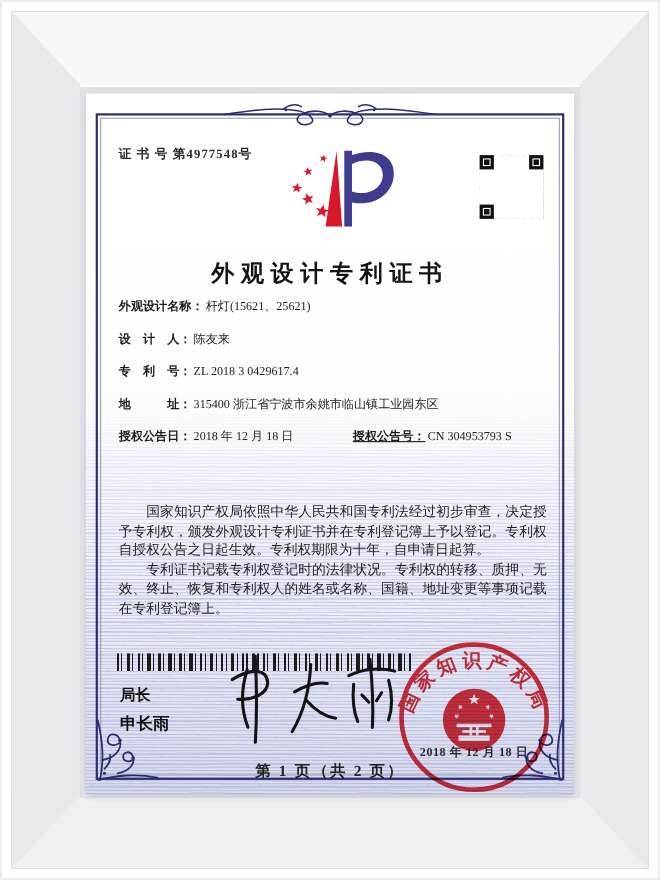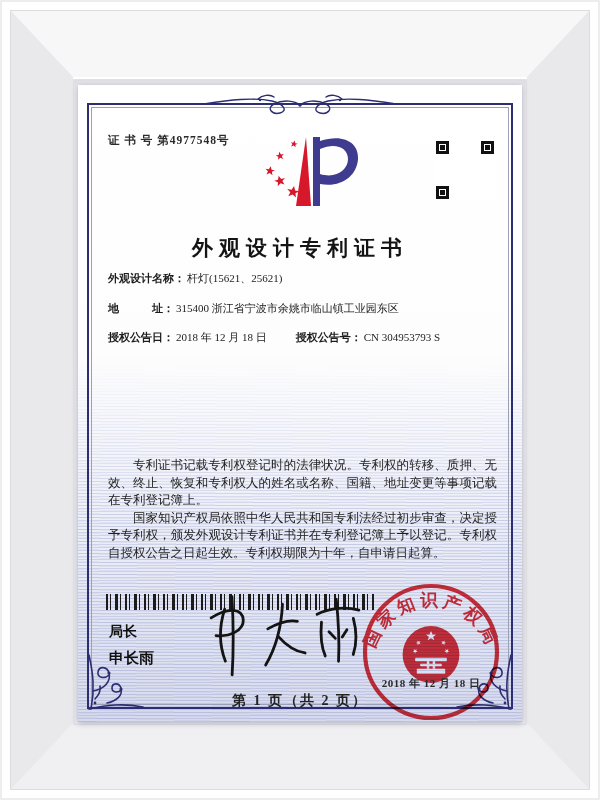--- a/index.html
+++ b/index.html
@@ -205,6 +205,9 @@
     <div class="fields">
       <div class="frow">
         <span class="lab">外观设计名称：</span><span class="val">杆灯(15621、25621)</span>
+      </div>
+      <div class="frow">
+        <span class="lab">设　计　人：</span><span class="val">陈友来</span>
       </div>
       <div class="frow">
         <span class="lab">地　　　址：</span><span class="val">315400 浙江省宁波市余姚市临山镇工业园东区</span>

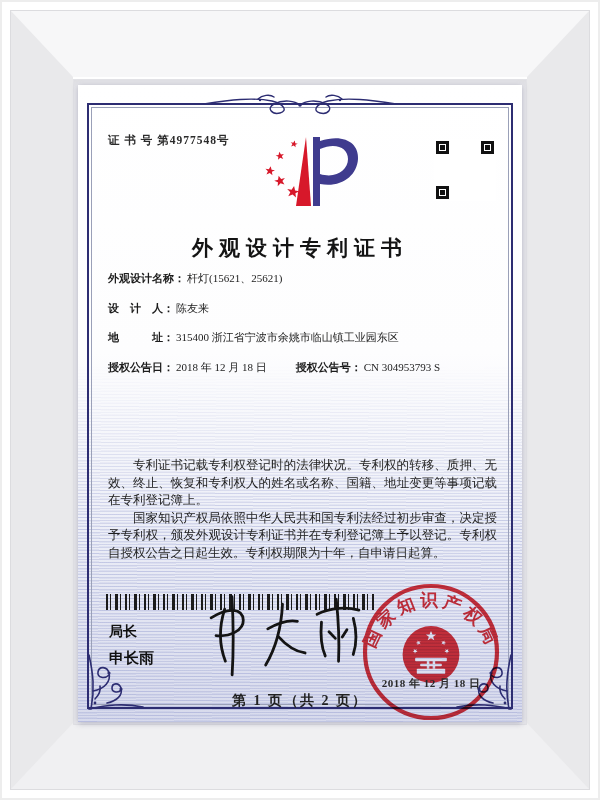--- a/index.html
+++ b/index.html
@@ -208,6 +208,9 @@
       </div>
       <div class="frow">
         <span class="lab">设　计　人：</span><span class="val">陈友来</span>
+      </div>
+      <div class="frow">
+        <span class="lab">专　利　号：</span><span class="val">ZL 2018 3 0429617.4</span>
       </div>
       <div class="frow">
         <span class="lab">地　　　址：</span><span class="val">315400 浙江省宁波市余姚市临山镇工业园东区</span>

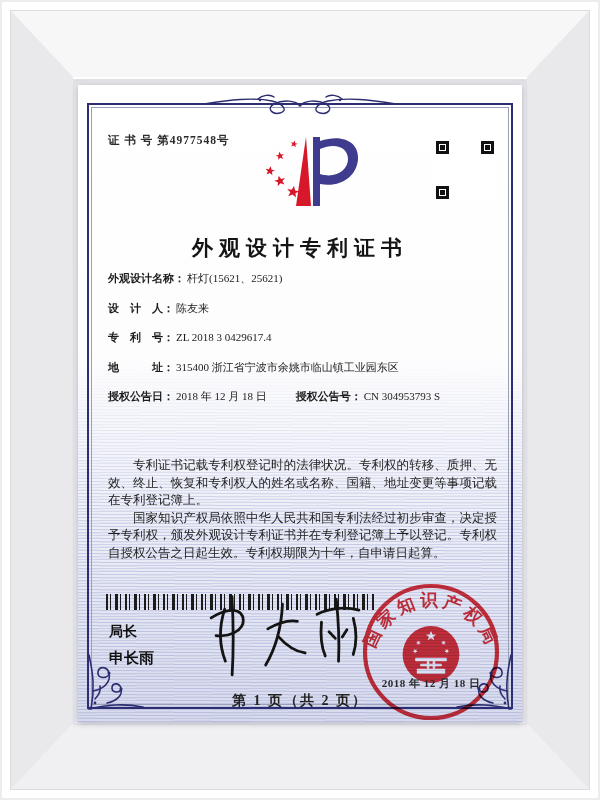--- a/index.html
+++ b/index.html
@@ -84,7 +84,7 @@
   .frow{height:29.5px;font-size:11px;color:#1c1c1c;white-space:nowrap;}
   .frow .lab{font-weight:700;}
   .frow .val{font-weight:500;margin-left:2px;}
-  .frow .lab2{font-weight:700;margin-left:29px;}
+  .frow .lab2{font-weight:700;margin-left:54px;text-decoration:underline;}
 
   .body-text{
     position:absolute;left:30px;right:25px;top:372px;

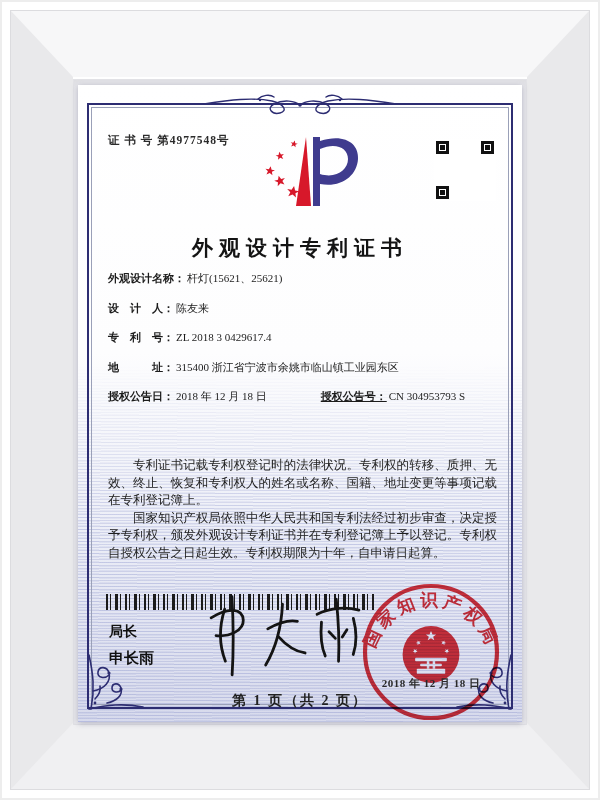--- a/index.html
+++ b/index.html
@@ -221,8 +221,8 @@
     </div>
 
     <div class="body-text">
+      <p>国家知识产权局依照中华人民共和国专利法经过初步审查，决定授予专利权，颁发外观设计专利证书并在专利登记簿上予以登记。专利权自授权公告之日起生效。专利权期限为十年，自申请日起算。</p>
       <p>专利证书记载专利权登记时的法律状况。专利权的转移、质押、无效、终止、恢复和专利权人的姓名或名称、国籍、地址变更等事项记载在专利登记簿上。</p>
-      <p>国家知识产权局依照中华人民共和国专利法经过初步审查，决定授予专利权，颁发外观设计专利证书并在专利登记簿上予以登记。专利权自授权公告之日起生效。专利权期限为十年，自申请日起算。</p>
     </div>
 
     <div class="barcode"></div>

